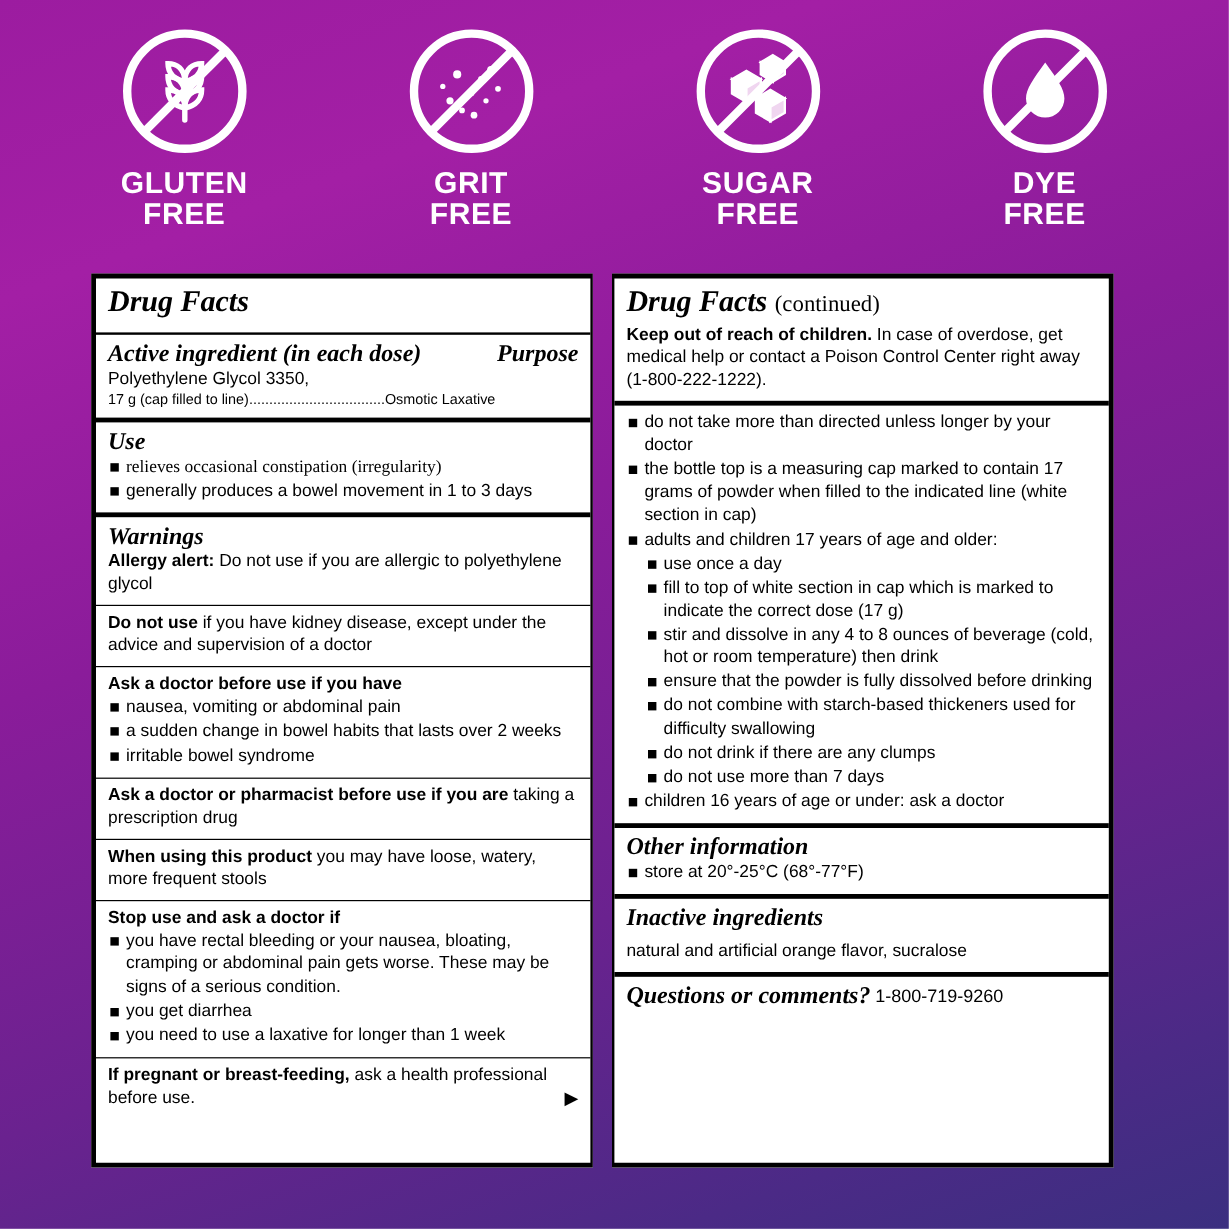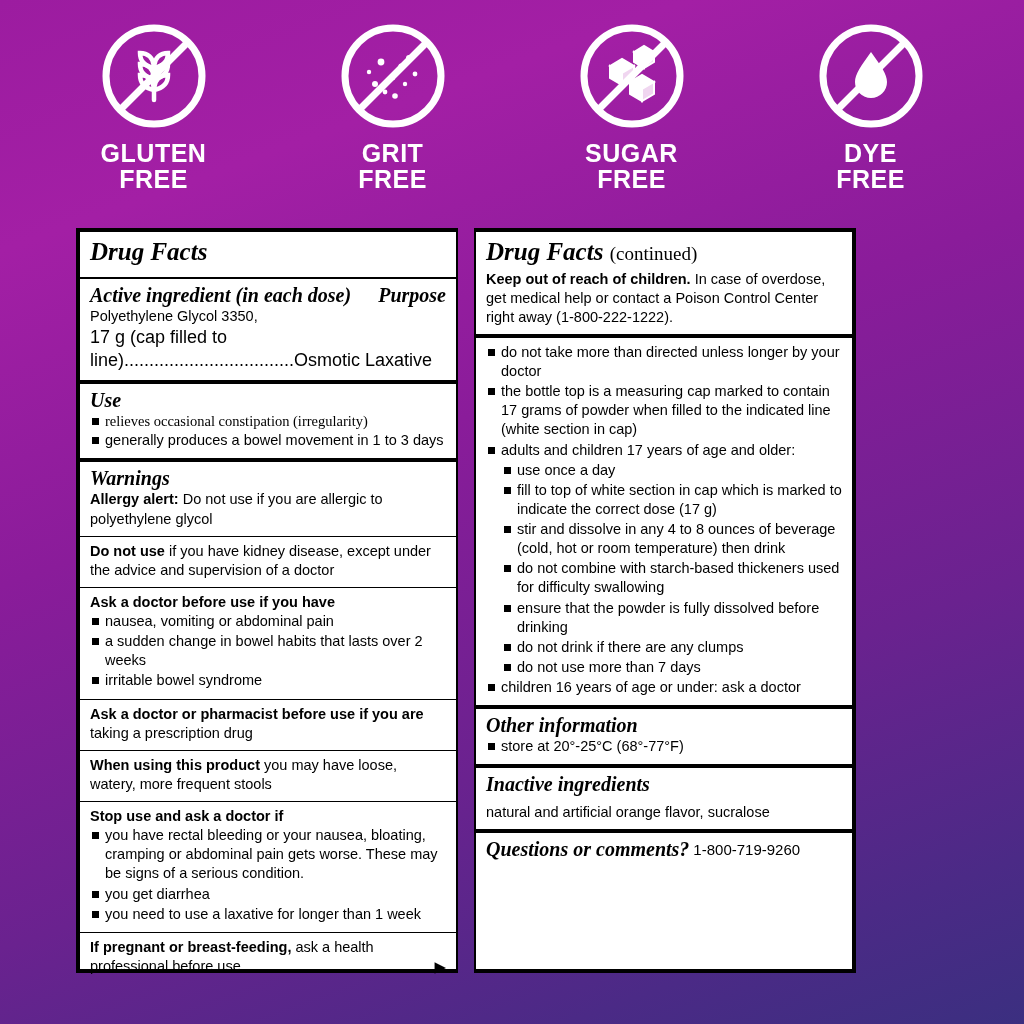--- a/index.html
+++ b/index.html
@@ -28,7 +28,7 @@
 
   
   .dfwrap {
-    position:absolute; left:76px; top:228px; width:780px; height:745px;
+    position:absolute; left:76px; top:228px; width:852px; height:745px;
     display:flex; gap:16px;
   }
   .col {

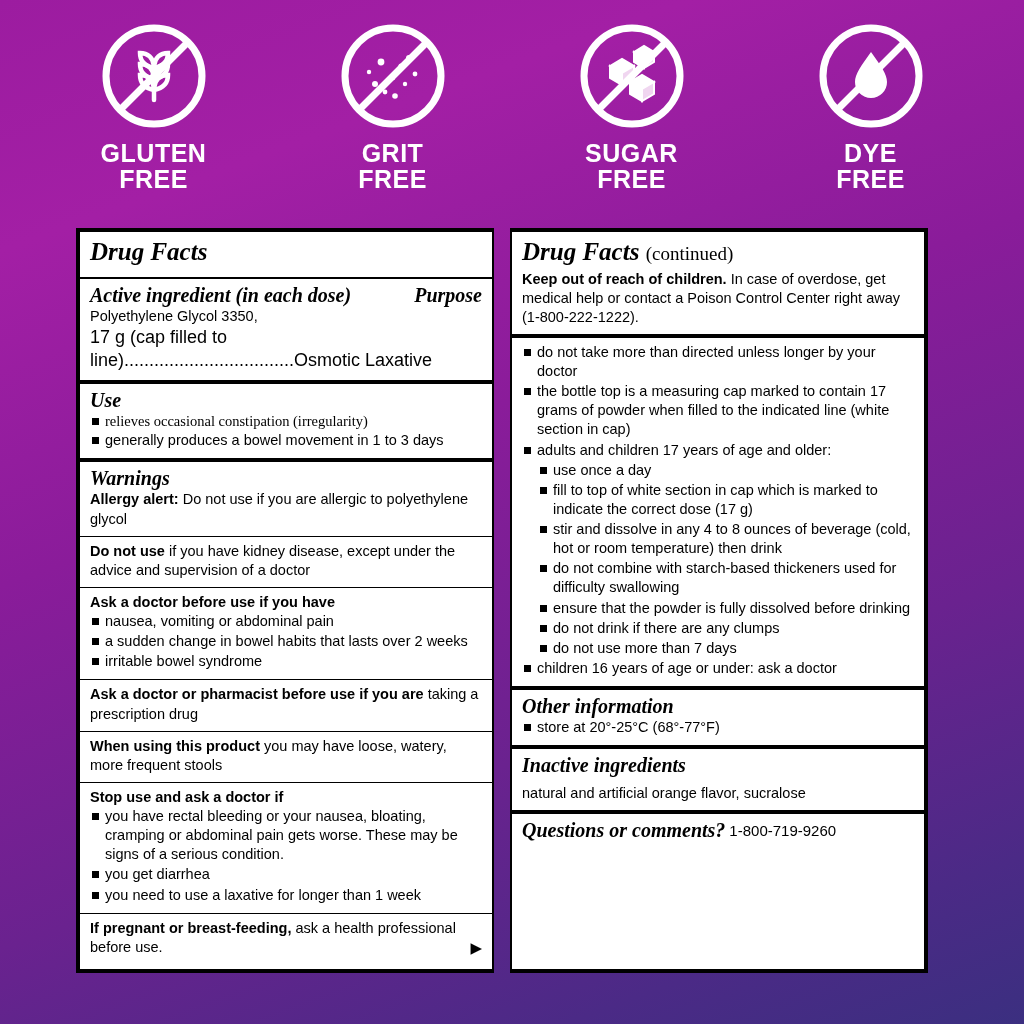--- a/index.html
+++ b/index.html
@@ -64,7 +64,7 @@
   }
   .t { font-size:14.5px; line-height:1.32; }
   .t b { font-weight:bold; }
-  .dotline { font-size:18px; line-height:1.32; }
+  .dotline { font-size:12px; line-height:1.32; }
 
   ul.bl { list-style:none; margin:0; padding:0; }
   ul.bl > li {

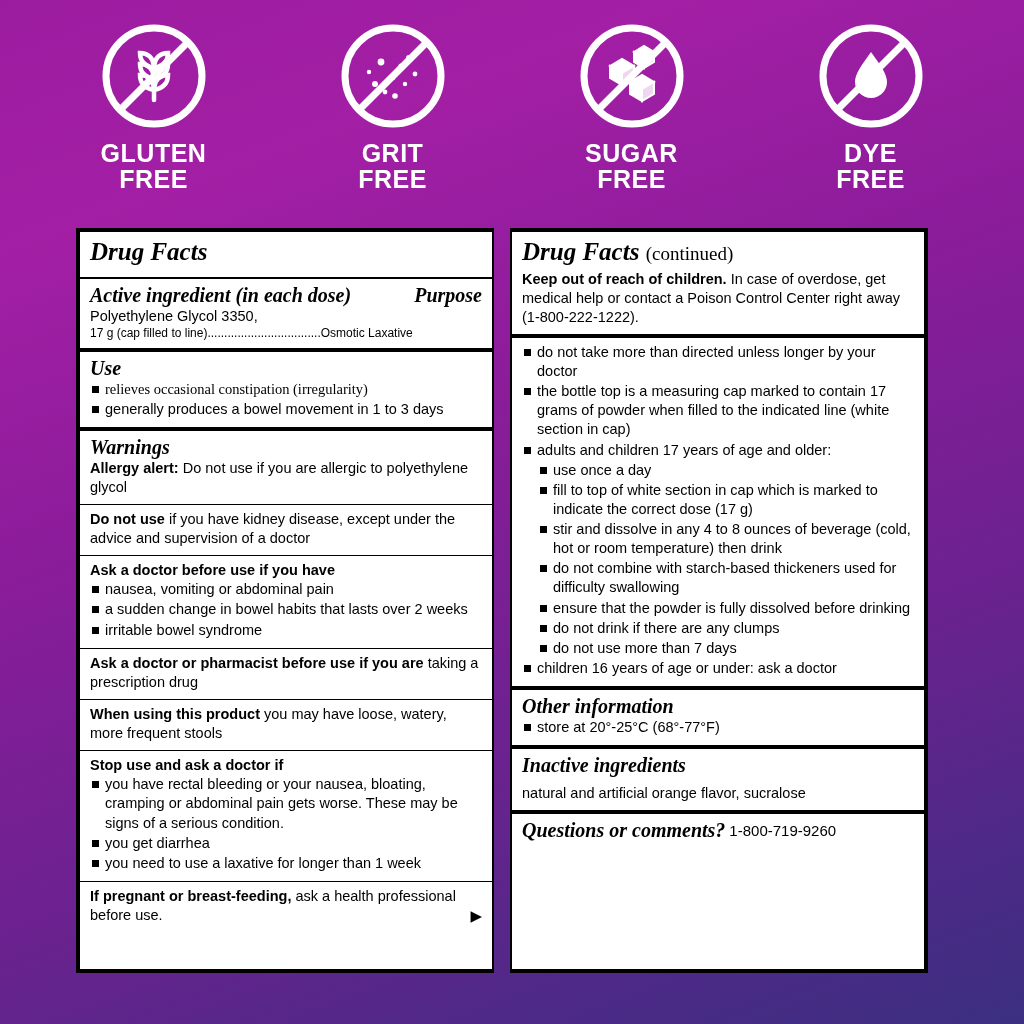--- a/index.html
+++ b/index.html
@@ -297,8 +297,8 @@
         <li>use once a day</li>
         <li>fill to top of white section in cap which is marked to indicate the correct dose (17 g)</li>
         <li>stir and dissolve in any 4 to 8 ounces of beverage (cold, hot or room temperature) then drink</li>
+        <li>ensure that the powder is fully dissolved before drinking</li>
         <li>do not combine with starch-based thickeners used for difficulty swallowing</li>
-        <li>ensure that the powder is fully dissolved before drinking</li>
         <li>do not drink if there are any clumps</li>
         <li>do not use more than 7 days</li>
       </ul>

